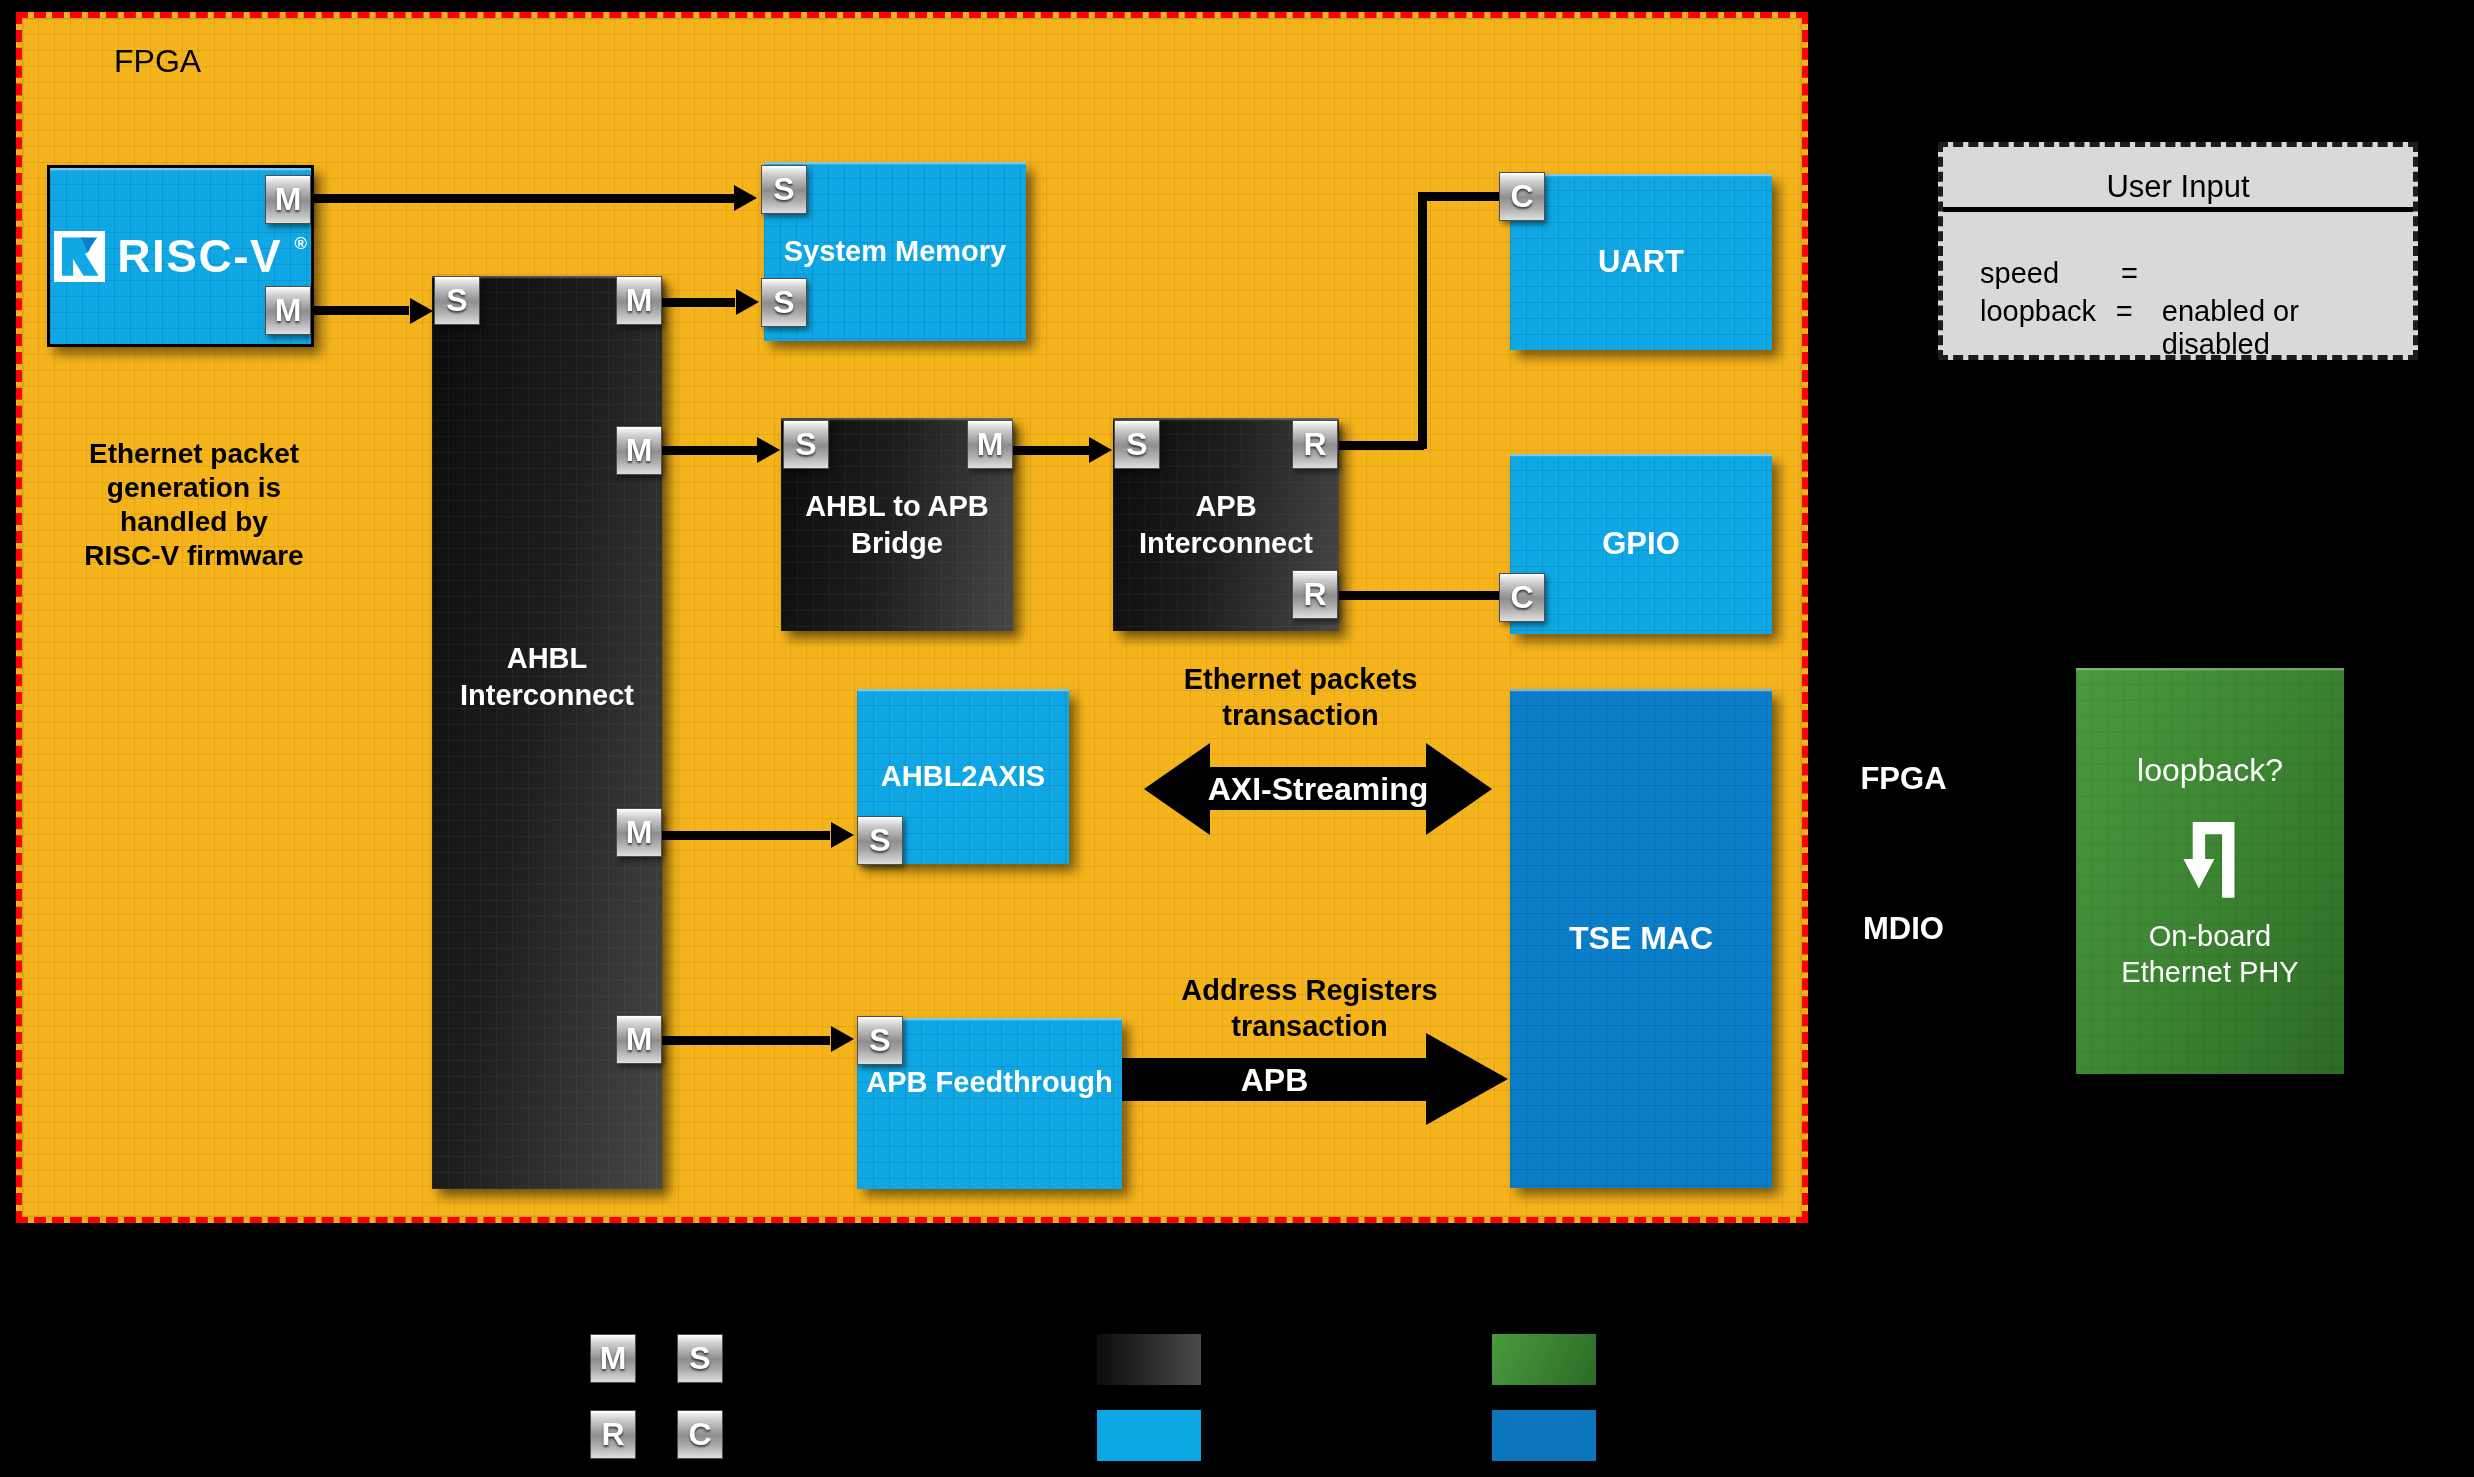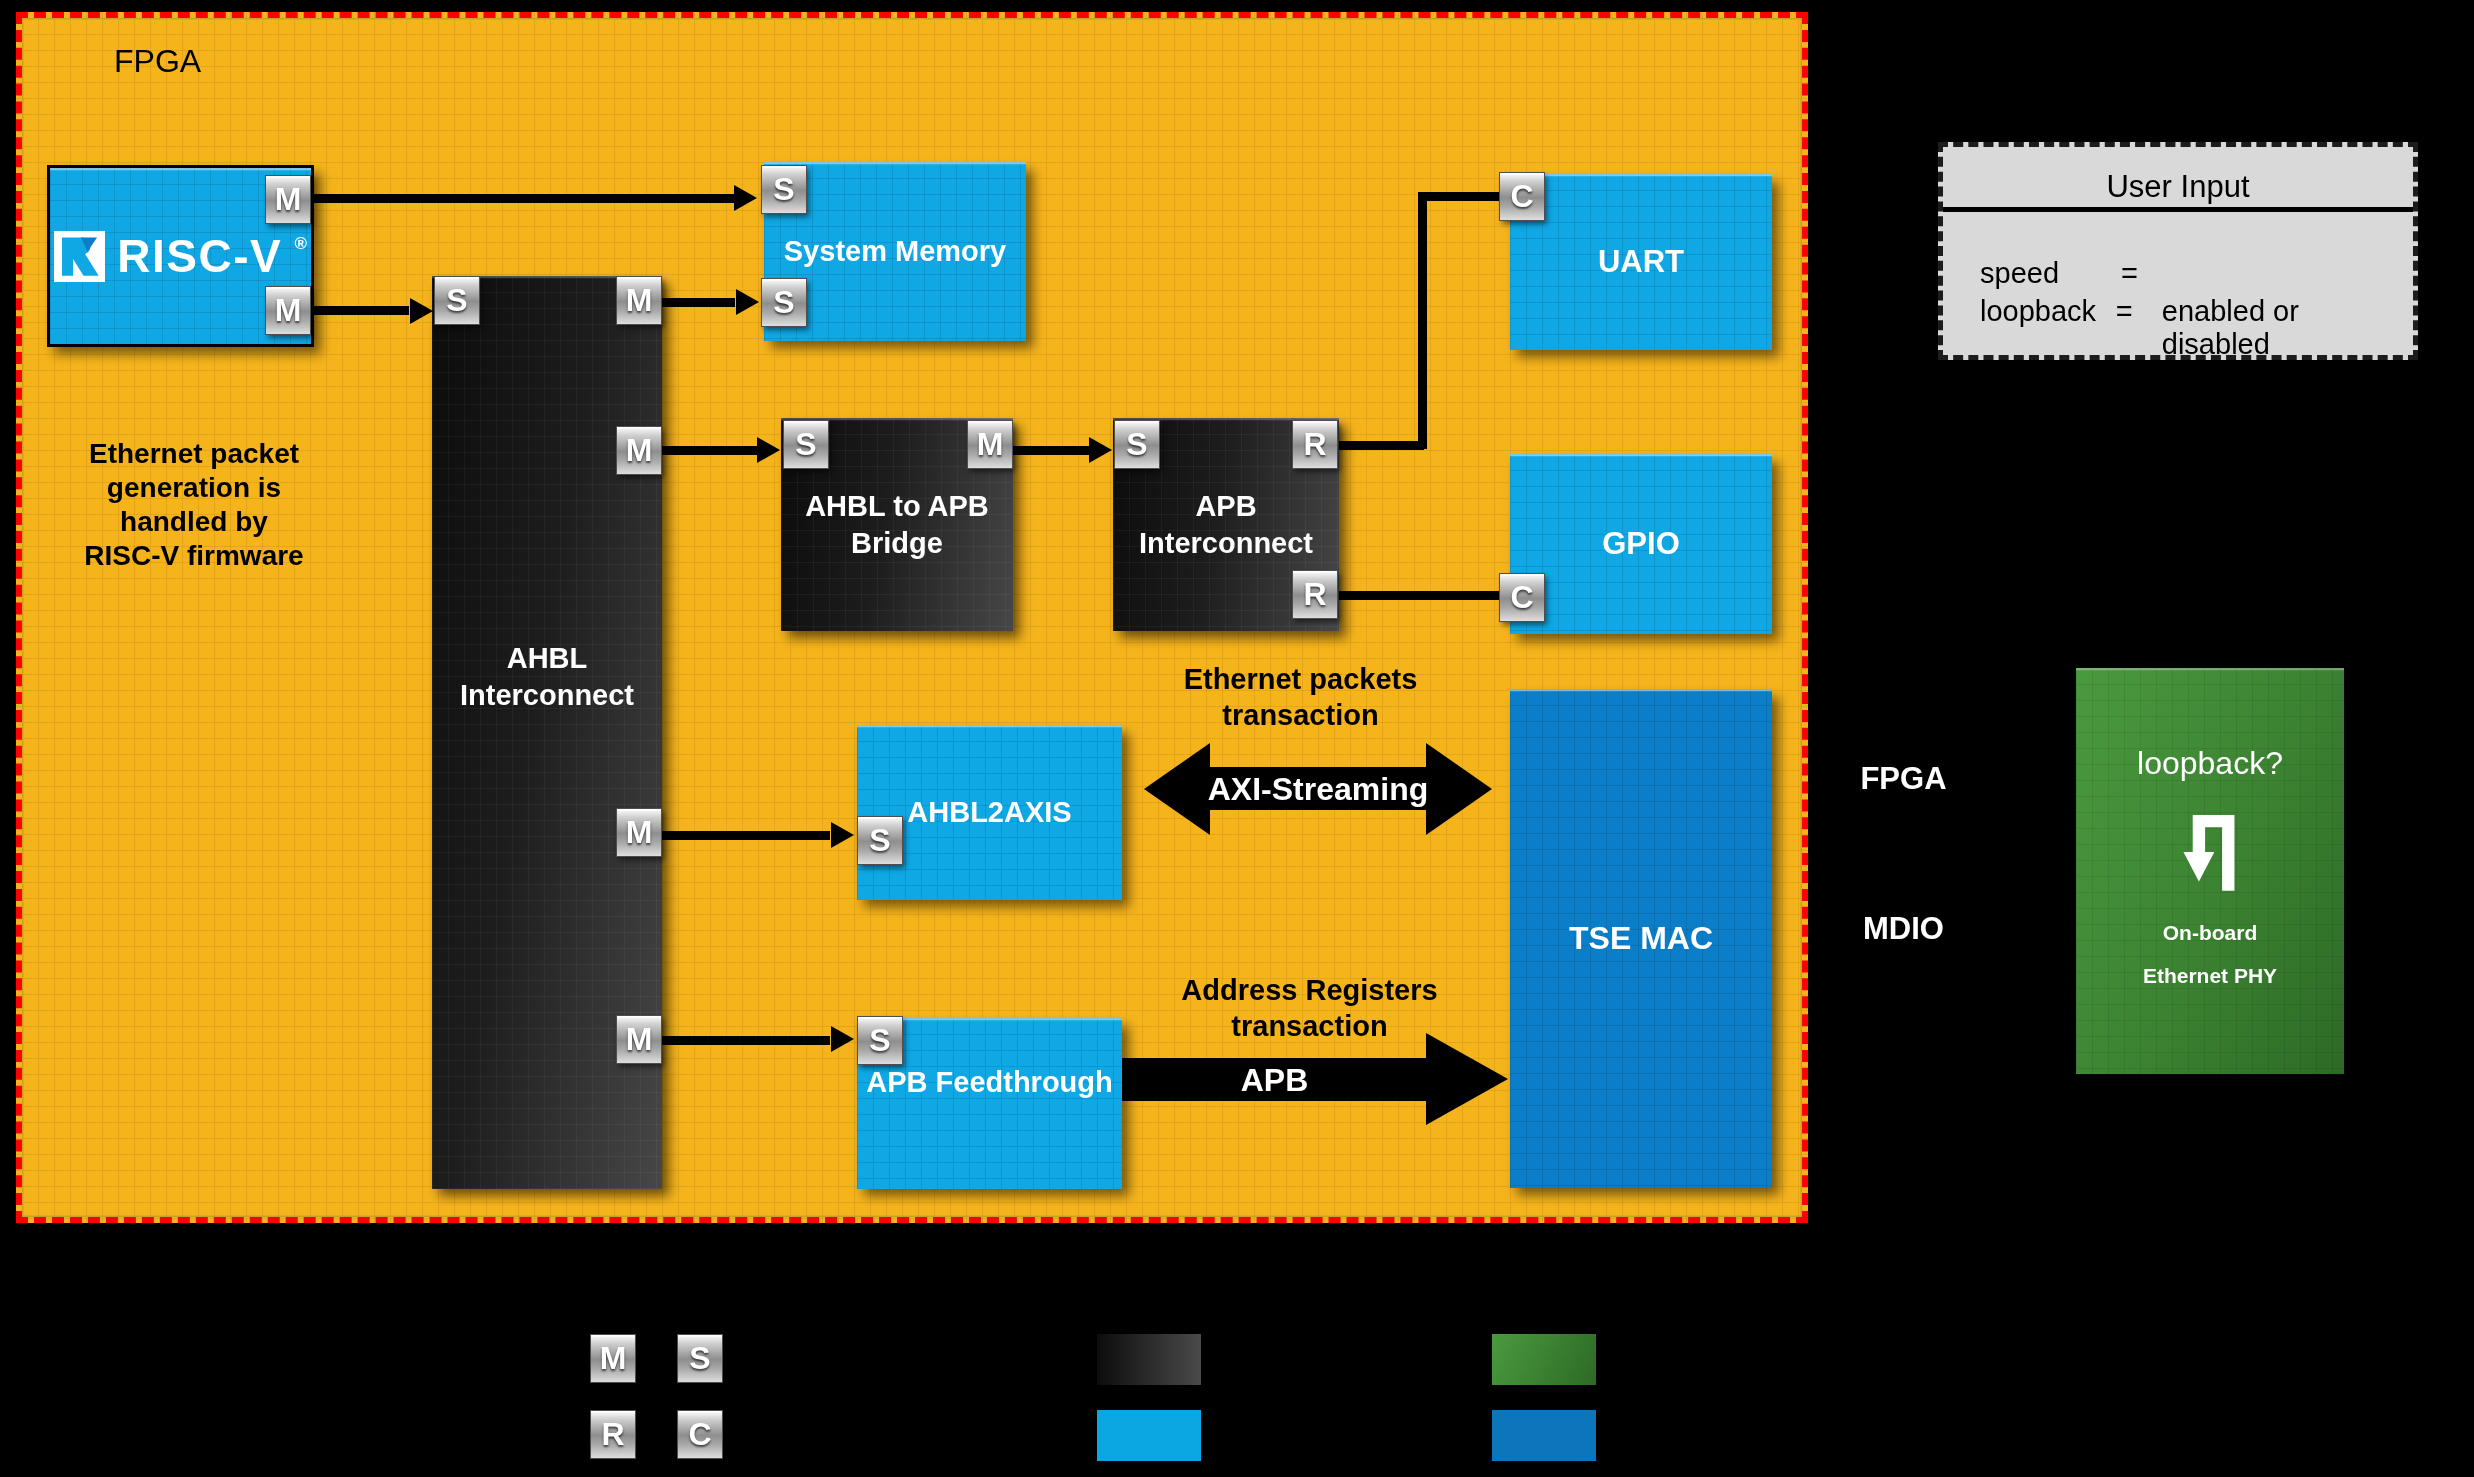--- a/index.html
+++ b/index.html
@@ -131,7 +131,7 @@
 
 <div class="block blue grid-dark-lines" style="left:1510px;top:454px;width:262px;height:180px;font-size:31px;">GPIO</div>
 
-<div class="block blue grid-dark-lines" style="left:857px;top:689px;width:265px;height:175px;font-size:29px;margin-top:36px;">AHBL2AXIS</div>
+<div class="block blue grid-dark-lines" style="left:857px;top:689px;width:212px;height:175px;font-size:29px;">AHBL2AXIS</div>
 
 <div class="block blue grid-dark-lines" style="left:857px;top:1018px;width:265px;height:171px;font-size:29px;padding-bottom:43px;box-sizing:border-box;">APB Feedthrough</div>
 

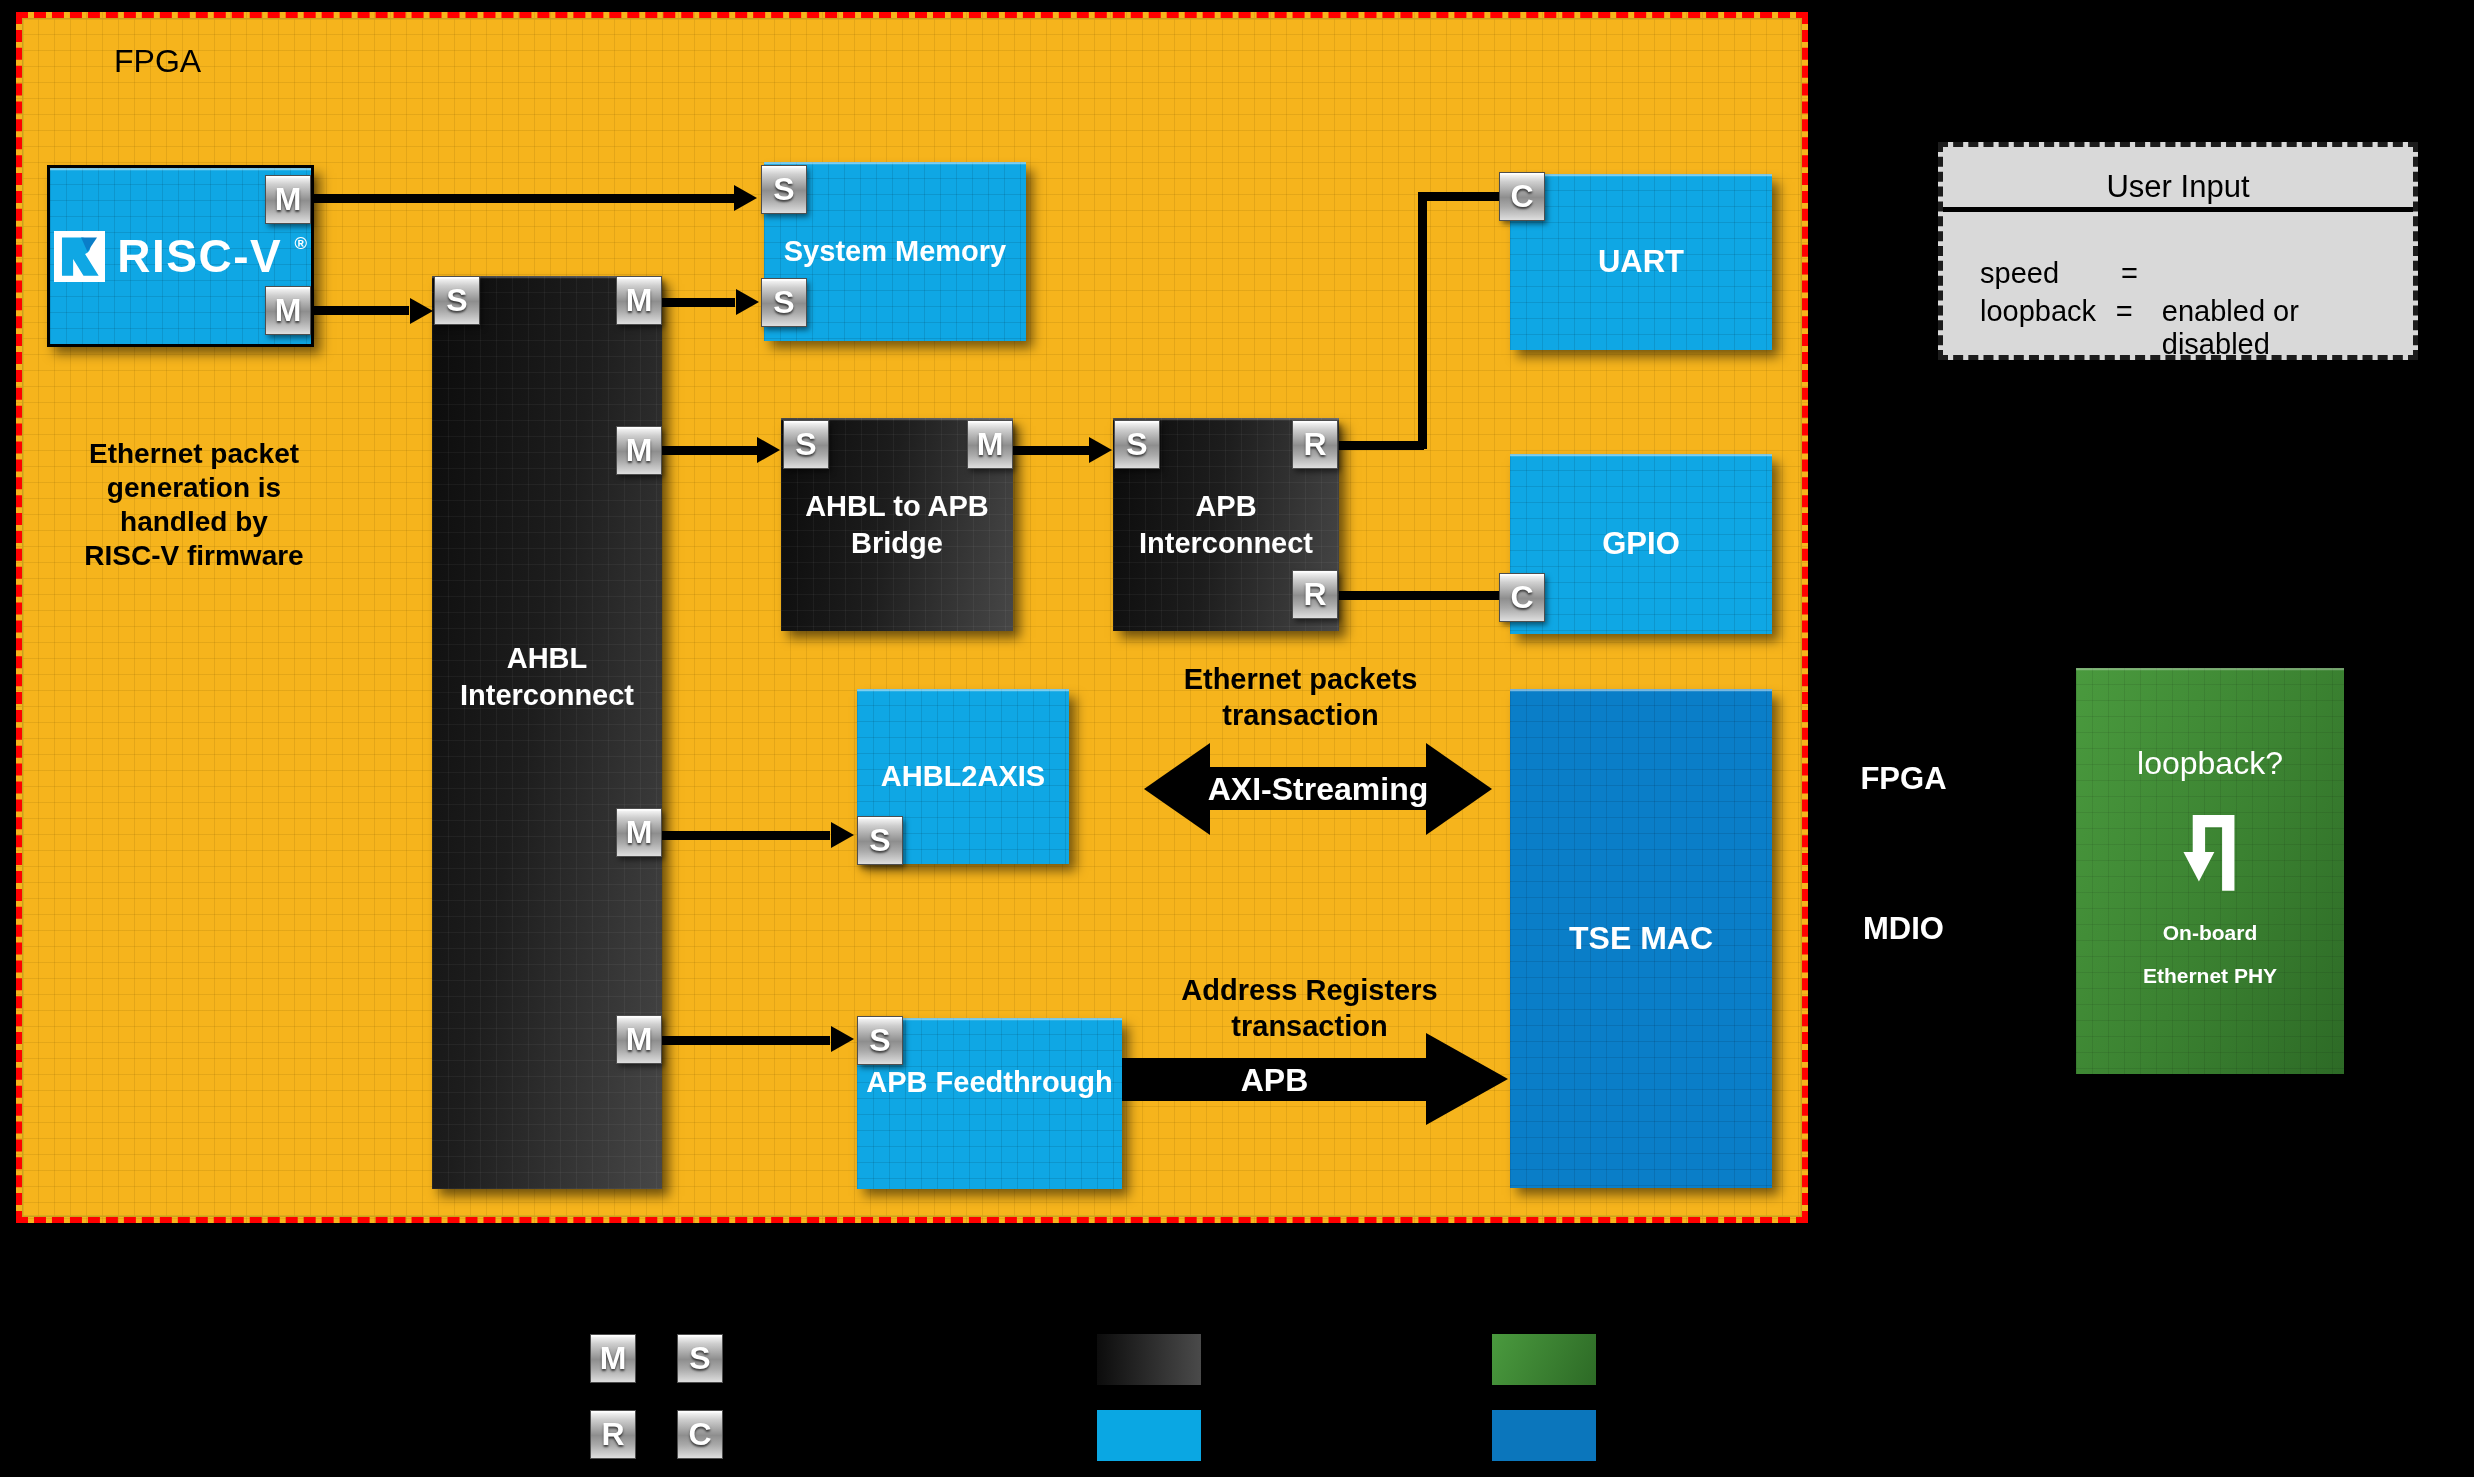--- a/index.html
+++ b/index.html
@@ -144,7 +144,7 @@
       <path d="M78 112 V22 H40 V62" stroke="#ffffff" stroke-width="16" fill="none"></path>
       <polygon points="20,62 60,62 40,100" fill="#ffffff"></polygon>
     </svg>
-    <div style="font-size:21px;font-weight:bold;line-height:43px;white-space:pre-line;">On-board
+    <div style="font-size:29px;font-weight:normal;line-height:36px;white-space:pre-line;">On-board
 Ethernet PHY</div>
   </div>
 </div>

